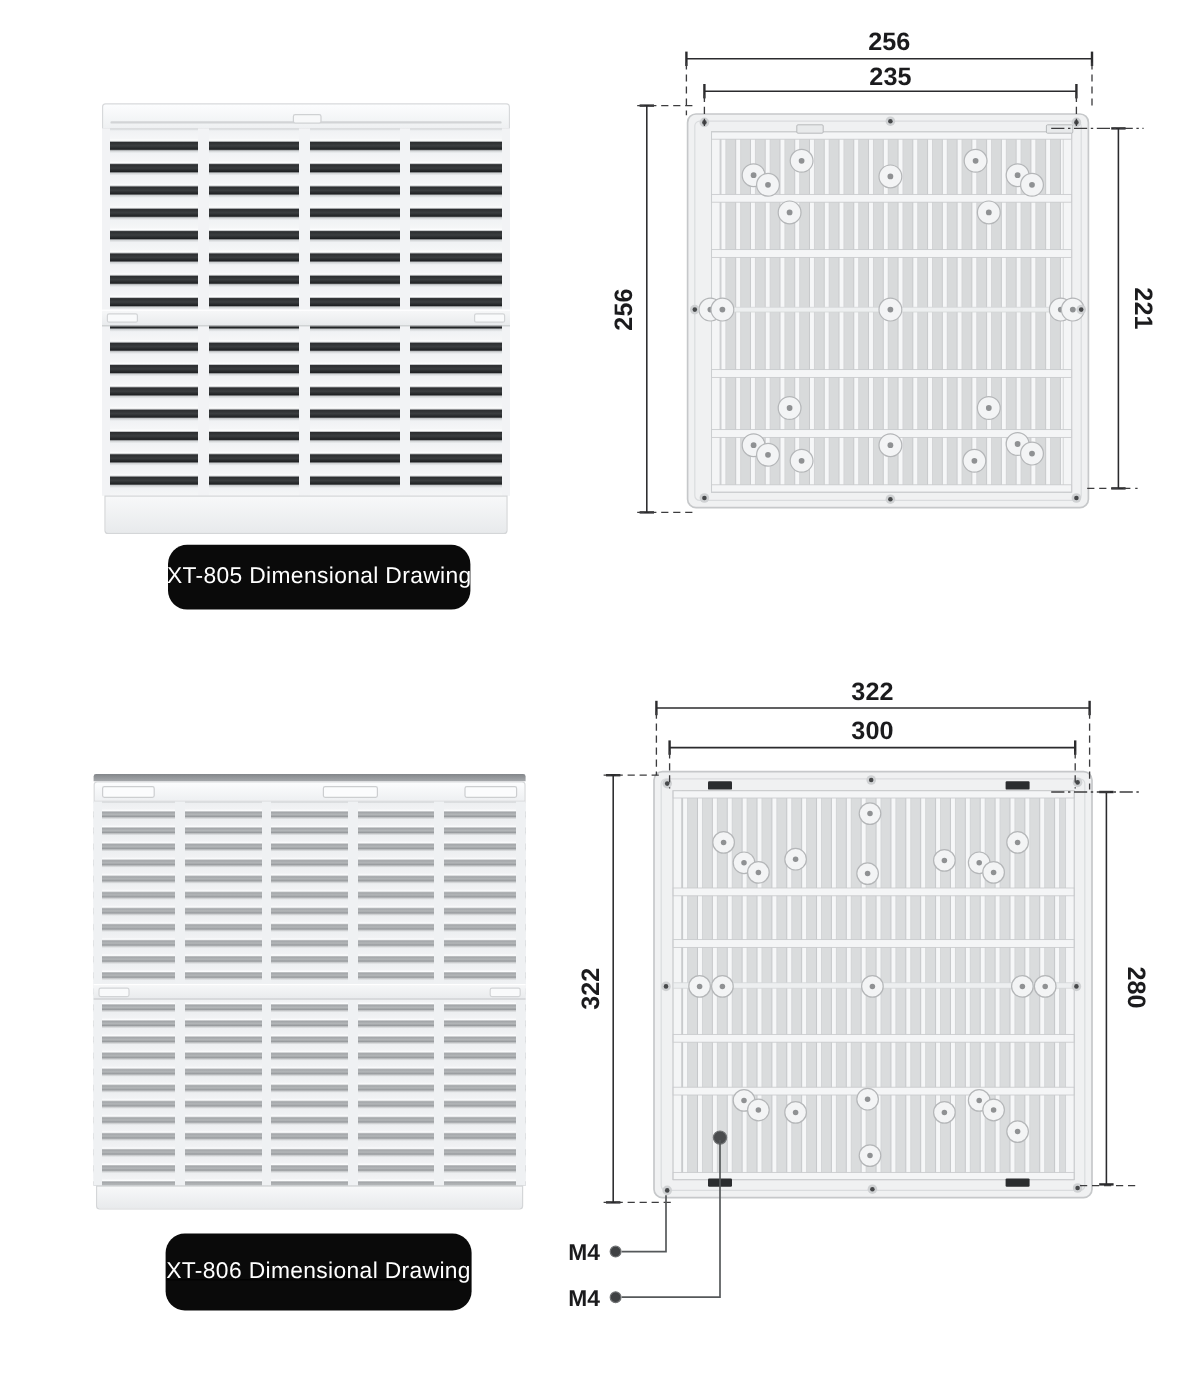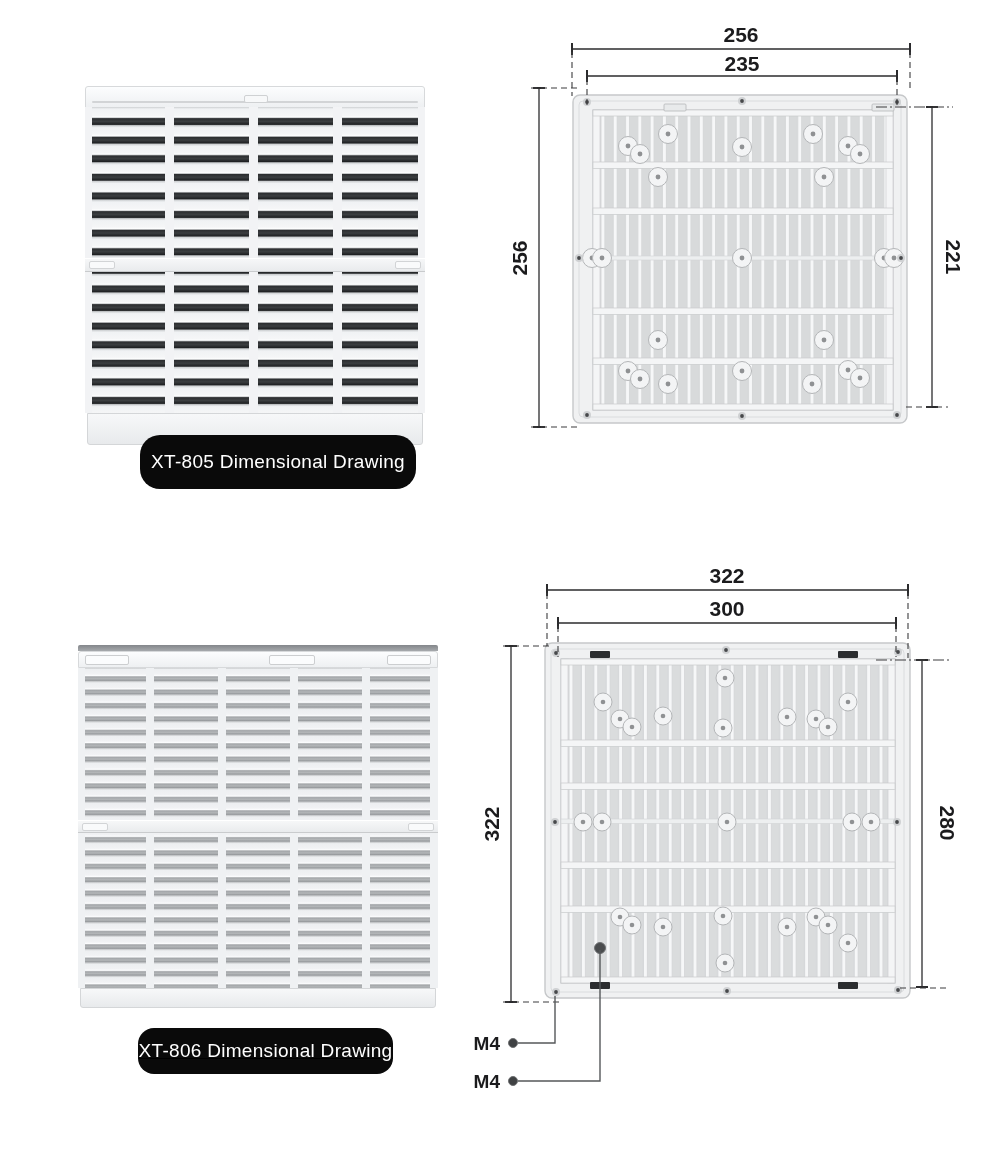--- a/index.html
+++ b/index.html
@@ -92,7 +92,7 @@
   .badge span{
     color:#ffffff;font-size:19px;font-weight:500;letter-spacing:.3px;white-space:nowrap;
   }
-  .badge-805{left:140px;top:435px;width:276px;height:54px;border-radius:20px;}
+  .badge-805{left:140px;top:454px;width:252px;height:54px;}
   .badge-806{left:138px;top:1028px;width:255px;height:46px;text-decoration:underline;}
   
   svg{position:absolute;overflow:visible;}

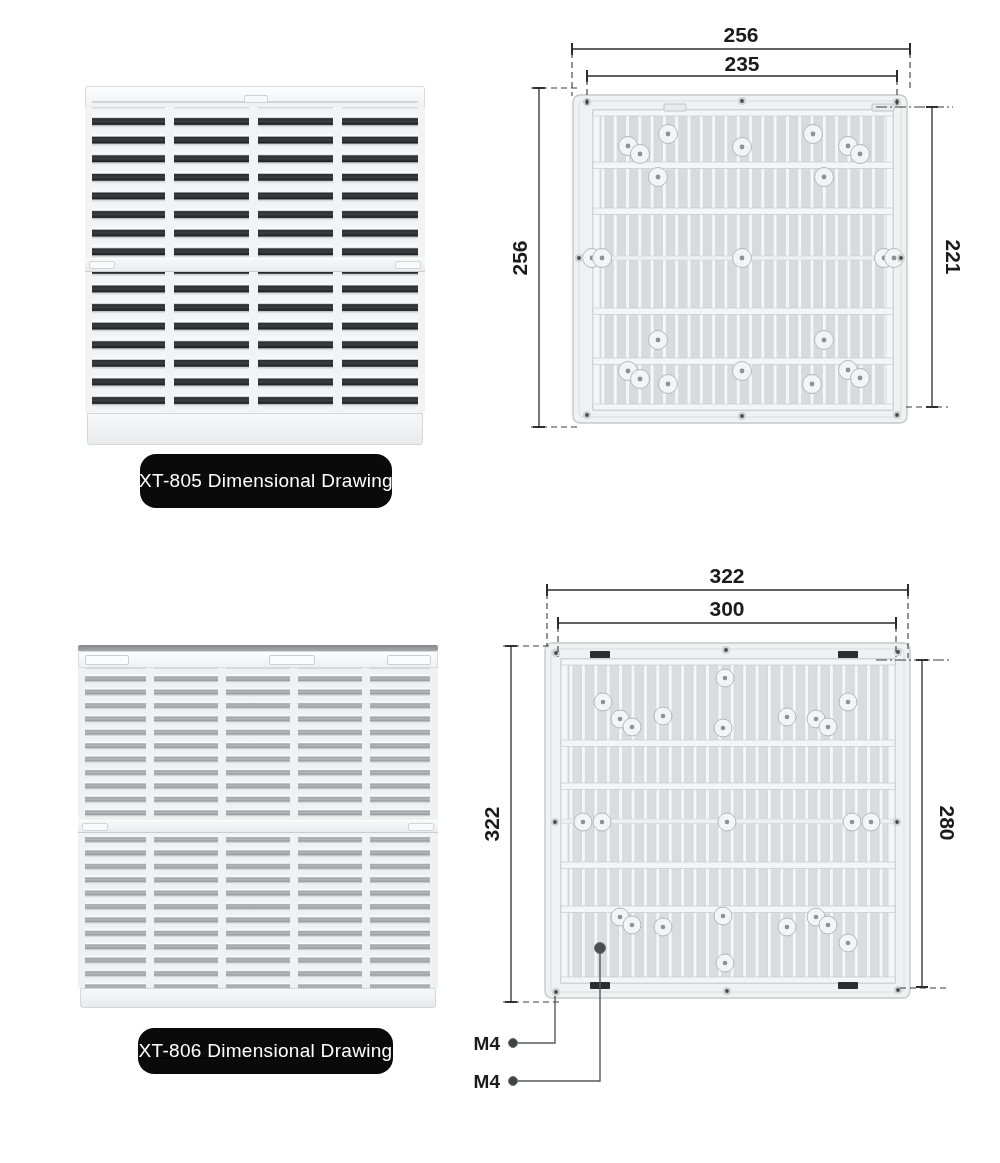--- a/index.html
+++ b/index.html
@@ -93,7 +93,7 @@
     color:#ffffff;font-size:19px;font-weight:500;letter-spacing:.3px;white-space:nowrap;
   }
   .badge-805{left:140px;top:454px;width:252px;height:54px;}
-  .badge-806{left:138px;top:1028px;width:255px;height:46px;text-decoration:underline;}
+  .badge-806{left:138px;top:1028px;width:255px;height:64px;text-decoration:underline;}
   
   svg{position:absolute;overflow:visible;}
   .svg-805{left:505px;top:20px;}

